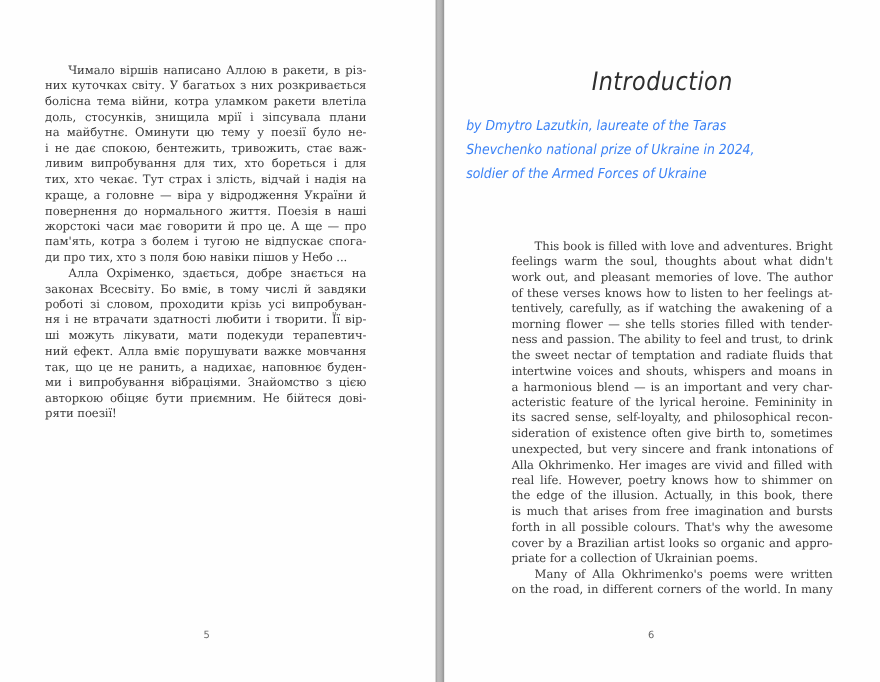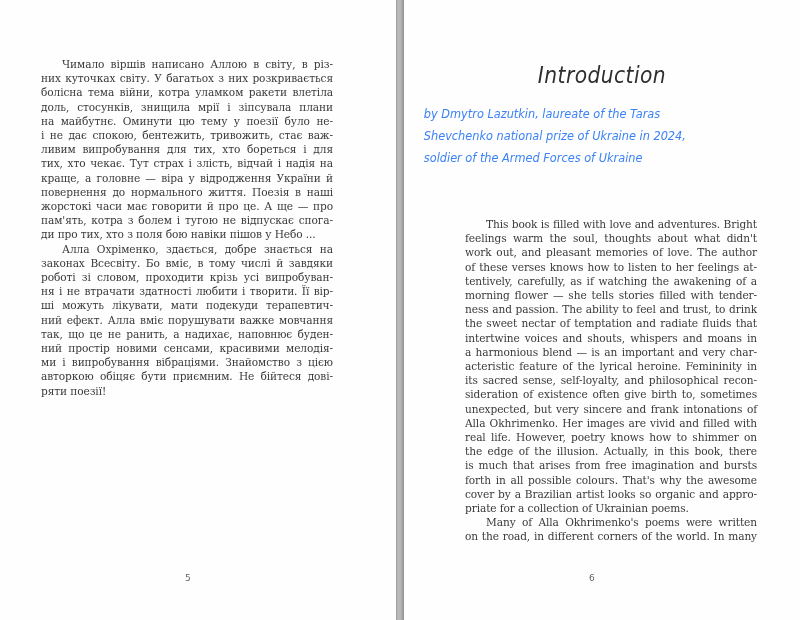--- a/index.html
+++ b/index.html
@@ -65,7 +65,7 @@
 
 <div class="page page-left">
   <div class="body-text left-text" id="left-text">
-      <span class="line indent">Чимало віршів написано Аллою в світу, в різ-</span>
+      <span class="line indent">Чимало віршів написано Аллою в ракети, в різ-</span>
       <span class="line">них куточках світу. У багатьох з них розкривається</span>
       <span class="line">болісна тема війни, котра уламком ракети влетіла</span>
       <span class="line">доль, стосунків, знищила мрії і зіпсувала плани</span>

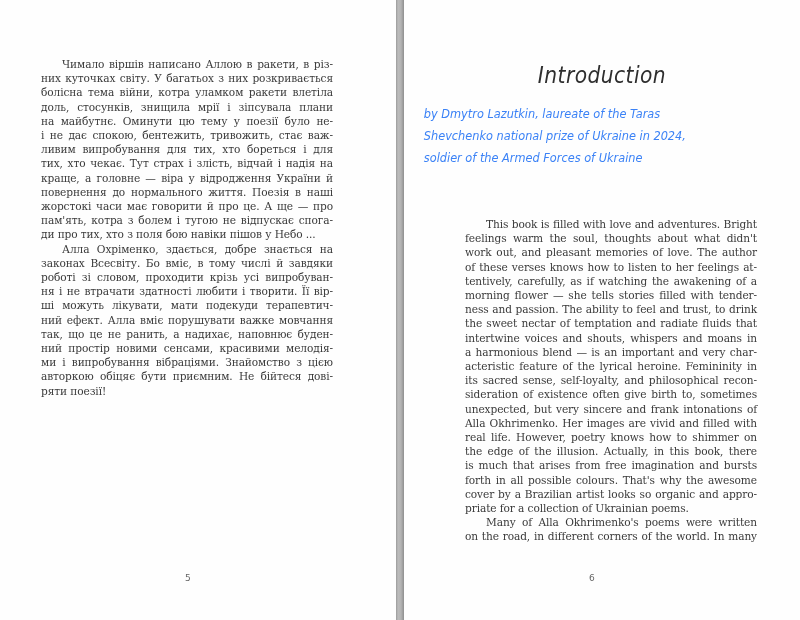--- a/index.html
+++ b/index.html
@@ -85,7 +85,6 @@
       <span class="line">ші можуть лікувати, мати подекуди терапевтич-</span>
       <span class="line">ний ефект. Алла вміє порушувати важке мовчання</span>
       <span class="line">так, що це не ранить, а надихає, наповнює буден-</span>
-      <span class="line">ний простір новими сенсами, красивими мелодія-</span>
       <span class="line">ми і випробування вібраціями. Знайомство з цією</span>
       <span class="line">авторкою обіцяє бути приємним. Не бійтеся дові-</span>
       <span class="line last">ряти поезії!</span>

